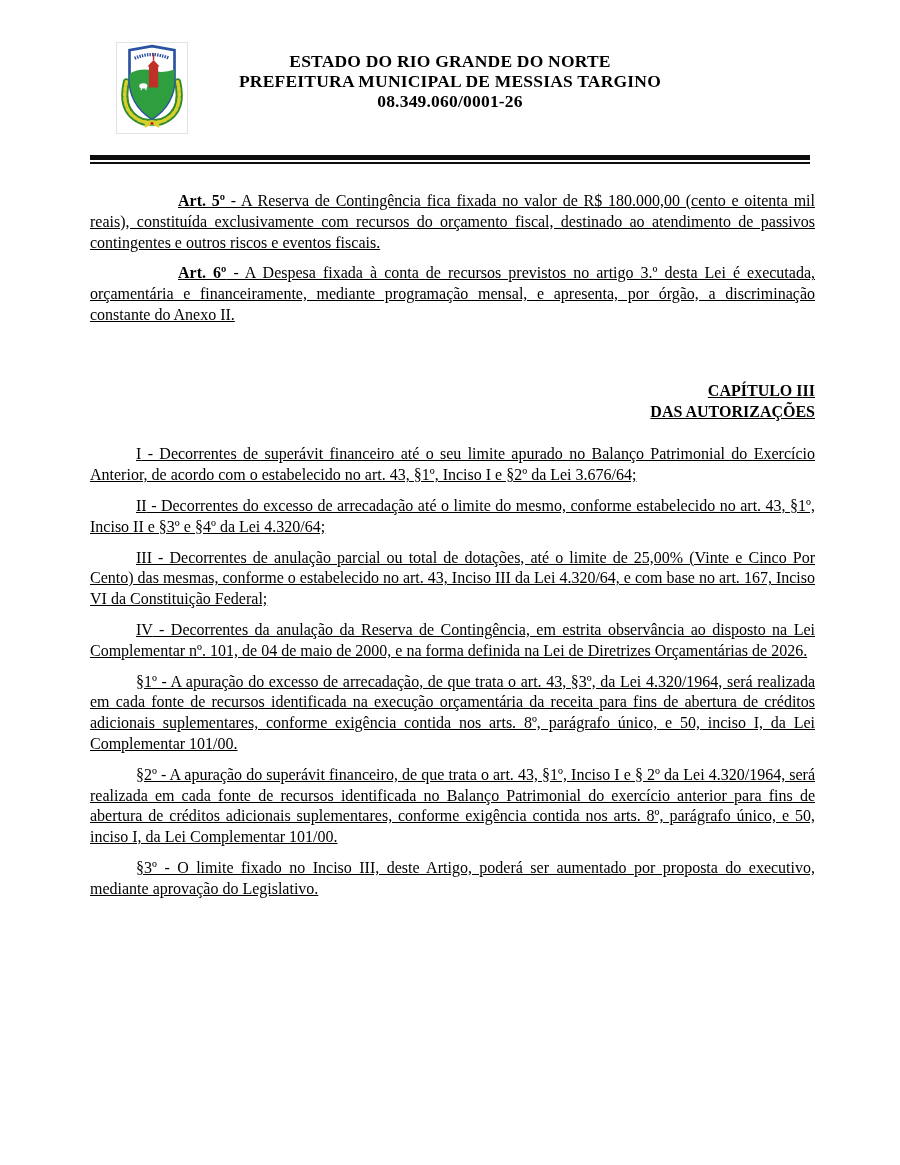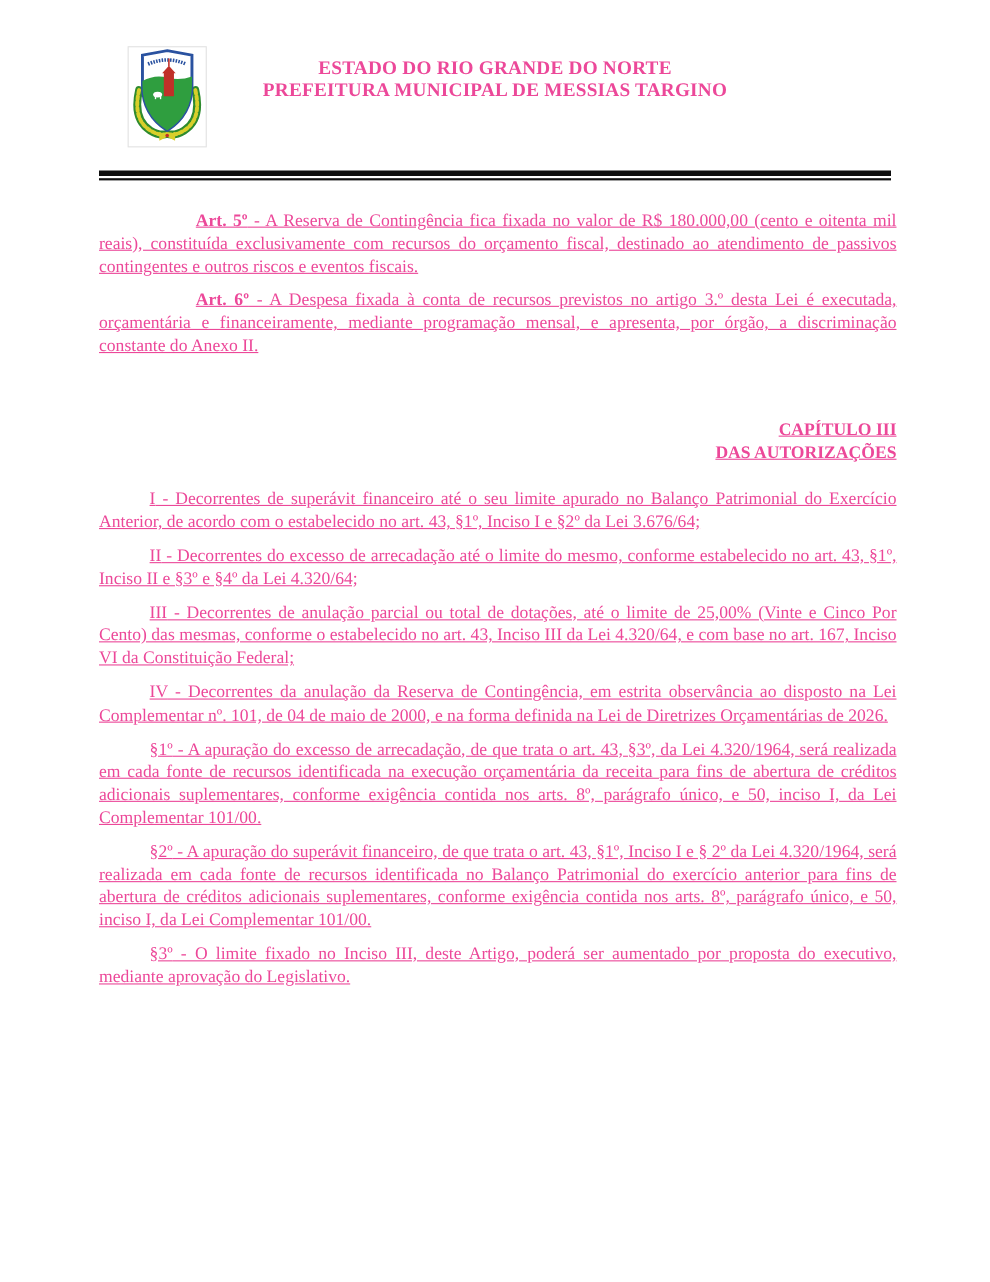--- a/index.html
+++ b/index.html
@@ -8,7 +8,7 @@
     width:900px;height:1165px;
     background:#ffffff;
     font-family:"Liberation Serif","DejaVu Serif",serif;
-    color:#ec4899;
+    color:#000000;
     overflow:hidden;
   }
   

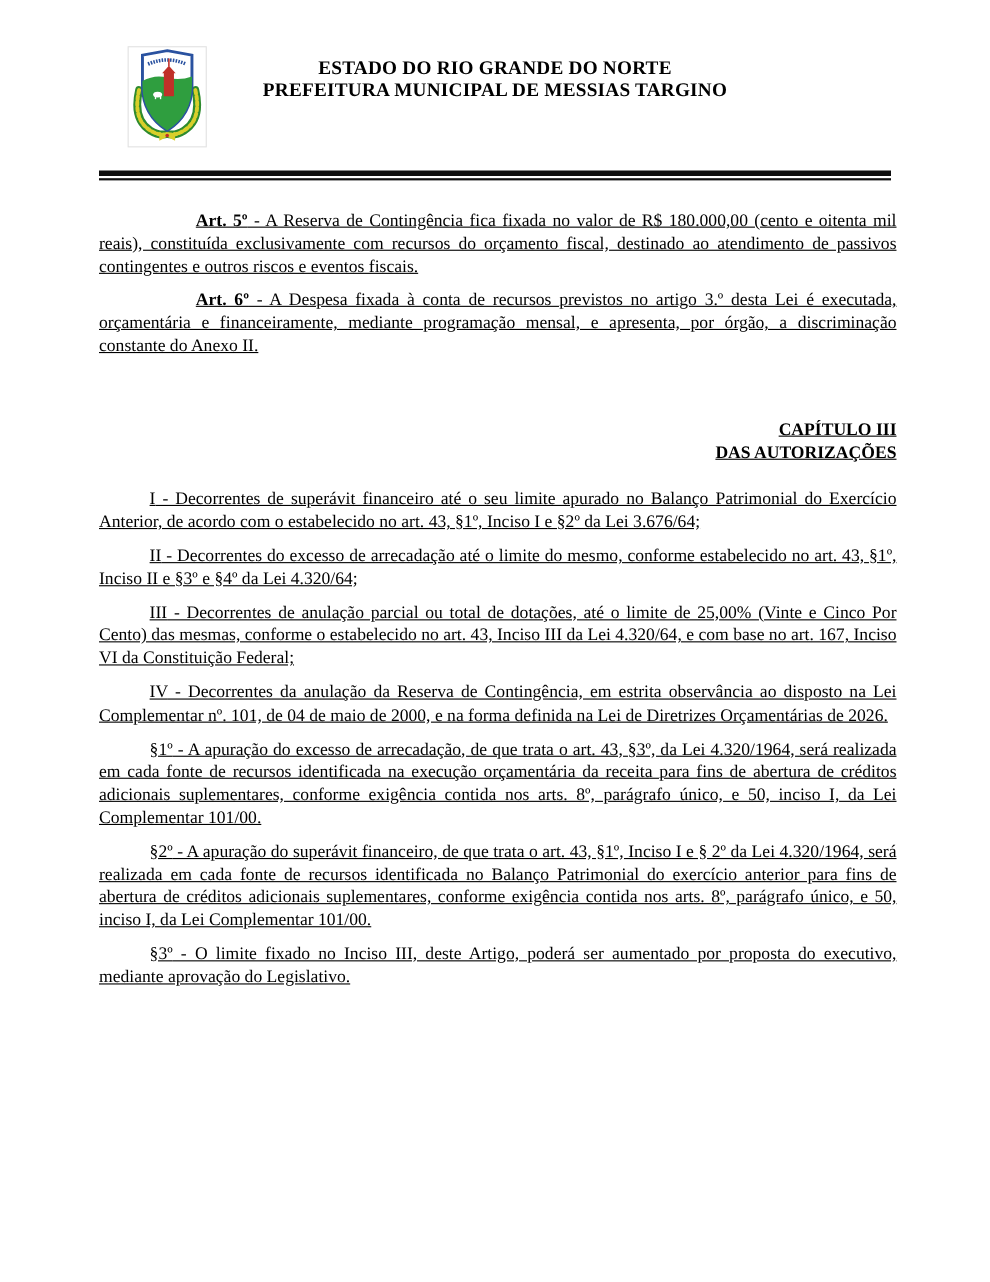--- a/index.html
+++ b/index.html
@@ -86,6 +86,7 @@
     <div class="header-text">
       <div>ESTADO DO RIO GRANDE DO NORTE</div>
       <div>PREFEITURA MUNICIPAL DE MESSIAS TARGINO</div>
+      <div>08.349.060/0001-26</div>
     </div>
   </div>
 

